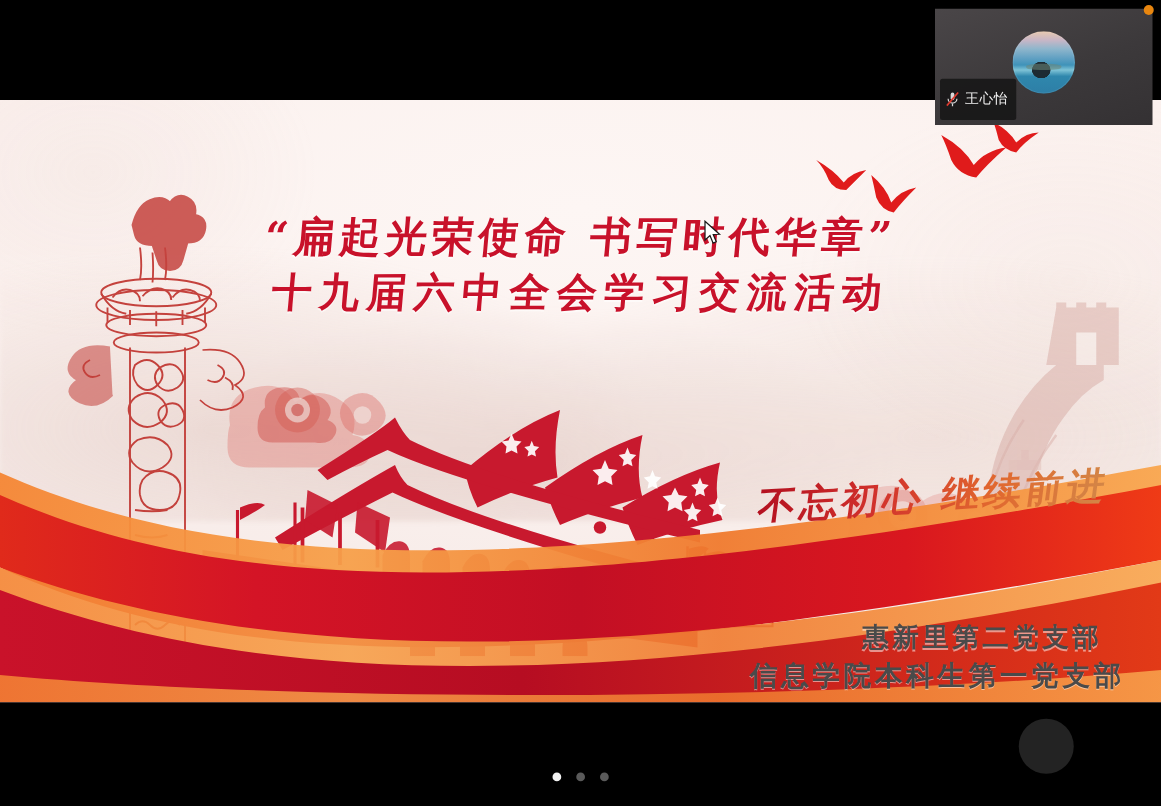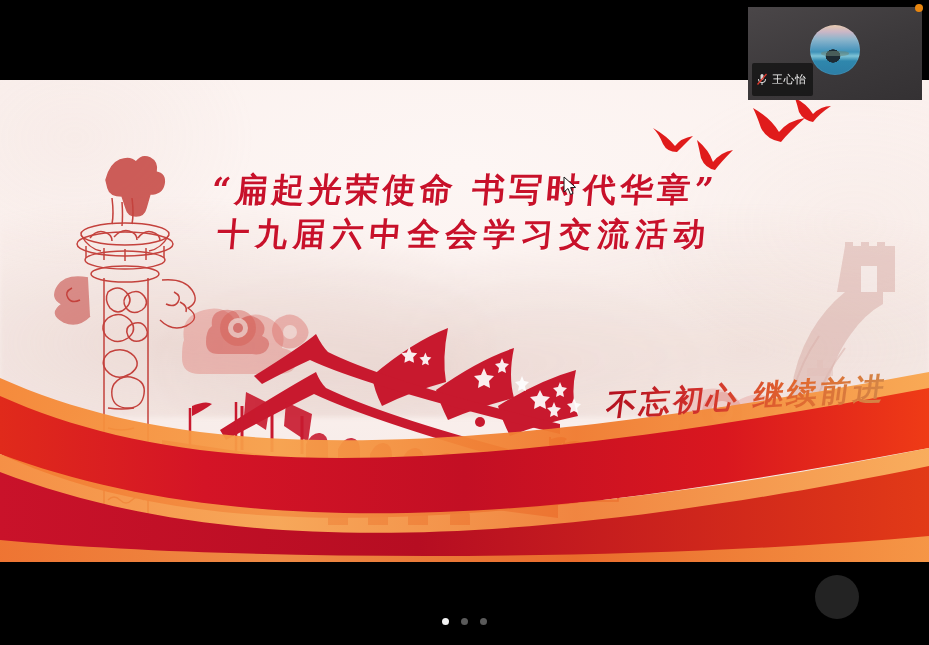--- a/index.html
+++ b/index.html
@@ -416,6 +416,7 @@
     <div class="slogan">不忘初心 继续前进</div>
 
     <div class="orgs">
+      <div class="o1">惠新里第二党支部</div>
     </div>
 
   </div>

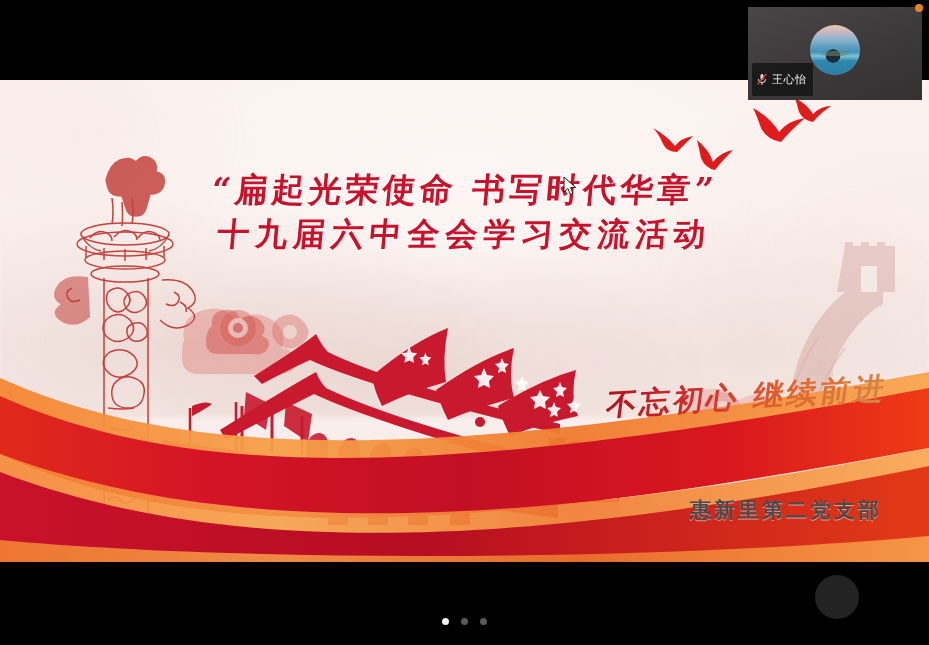--- a/index.html
+++ b/index.html
@@ -417,6 +417,7 @@
 
     <div class="orgs">
       <div class="o1">惠新里第二党支部</div>
+      <div class="o2">信息学院本科生第一党支部</div>
     </div>
 
   </div>

